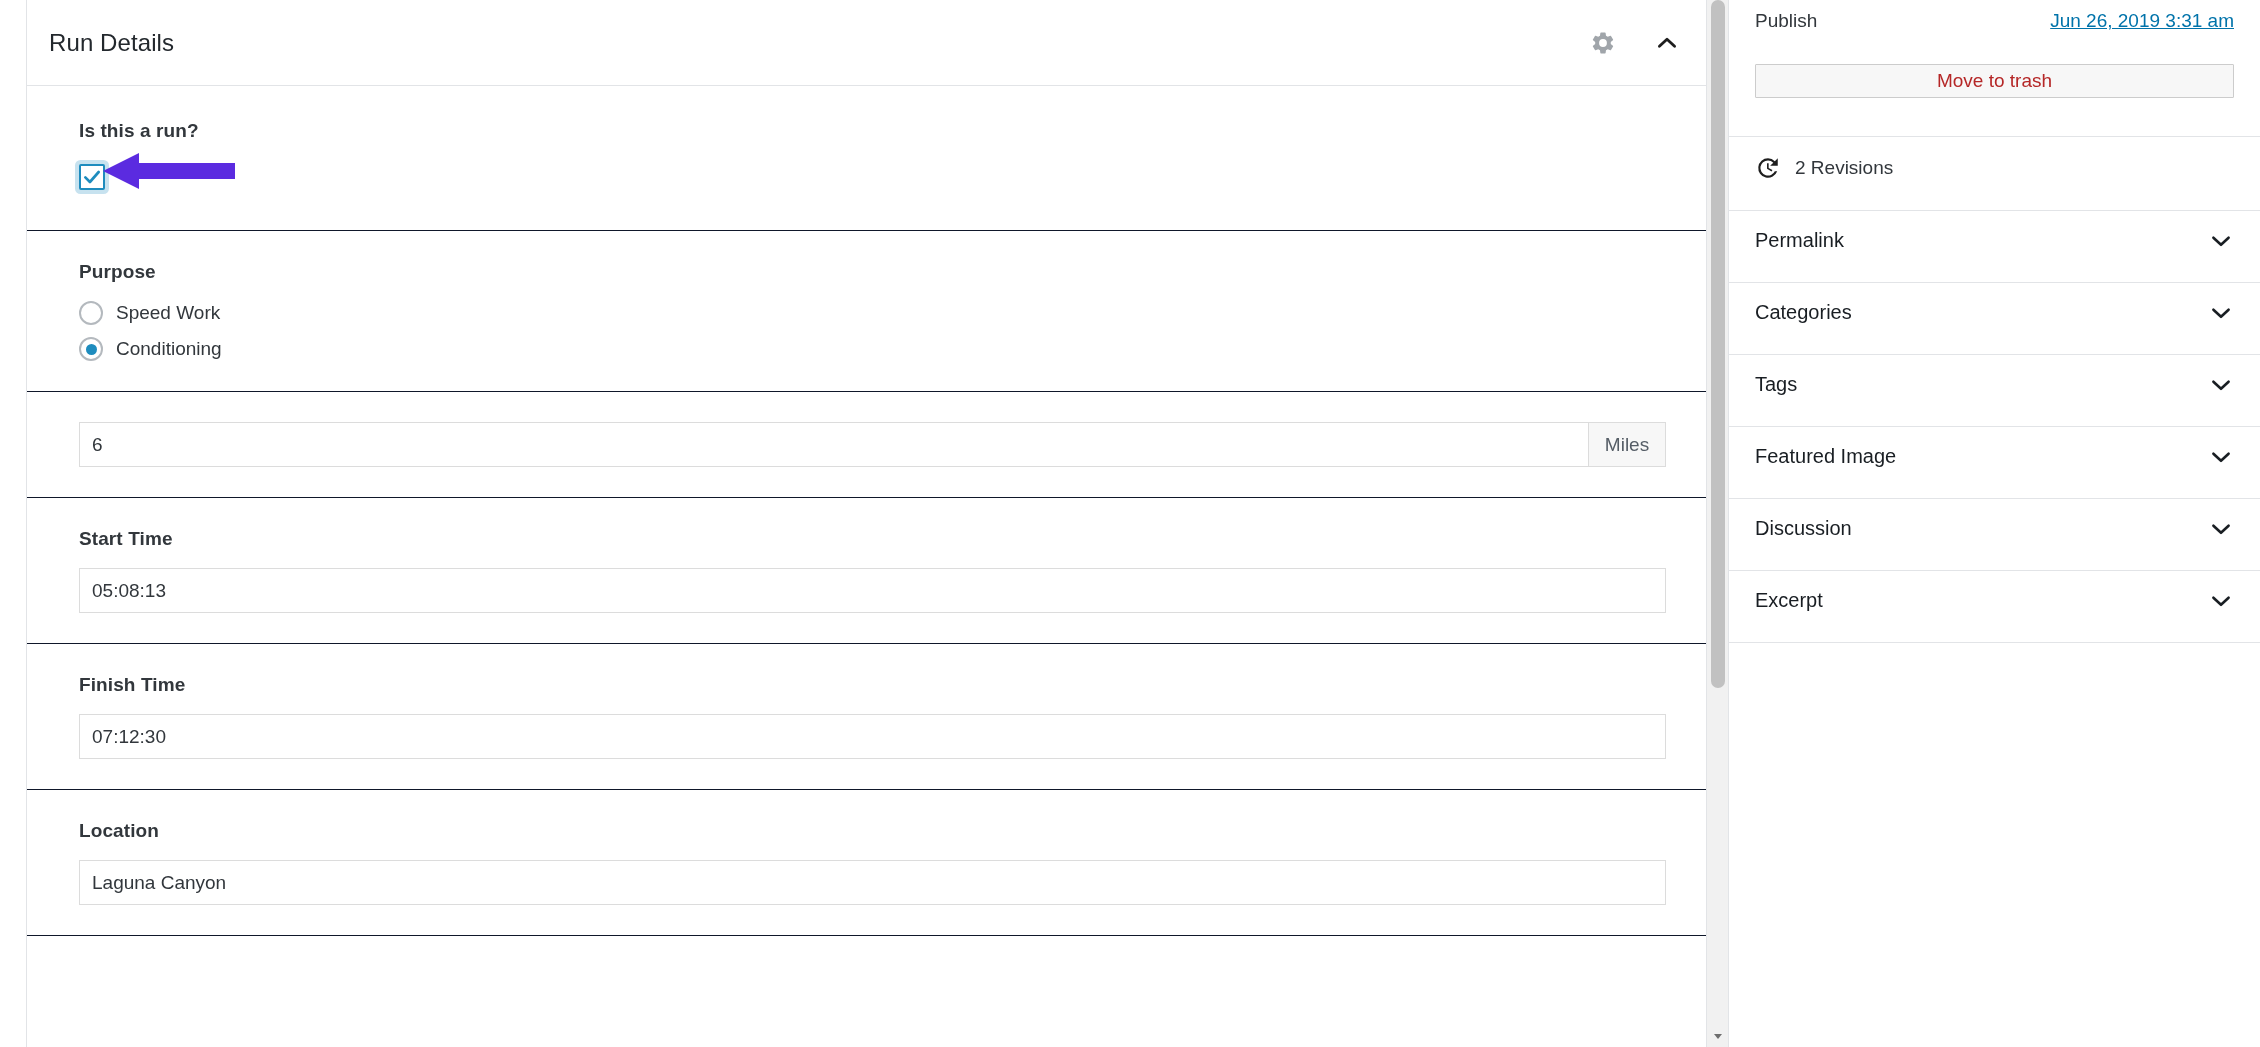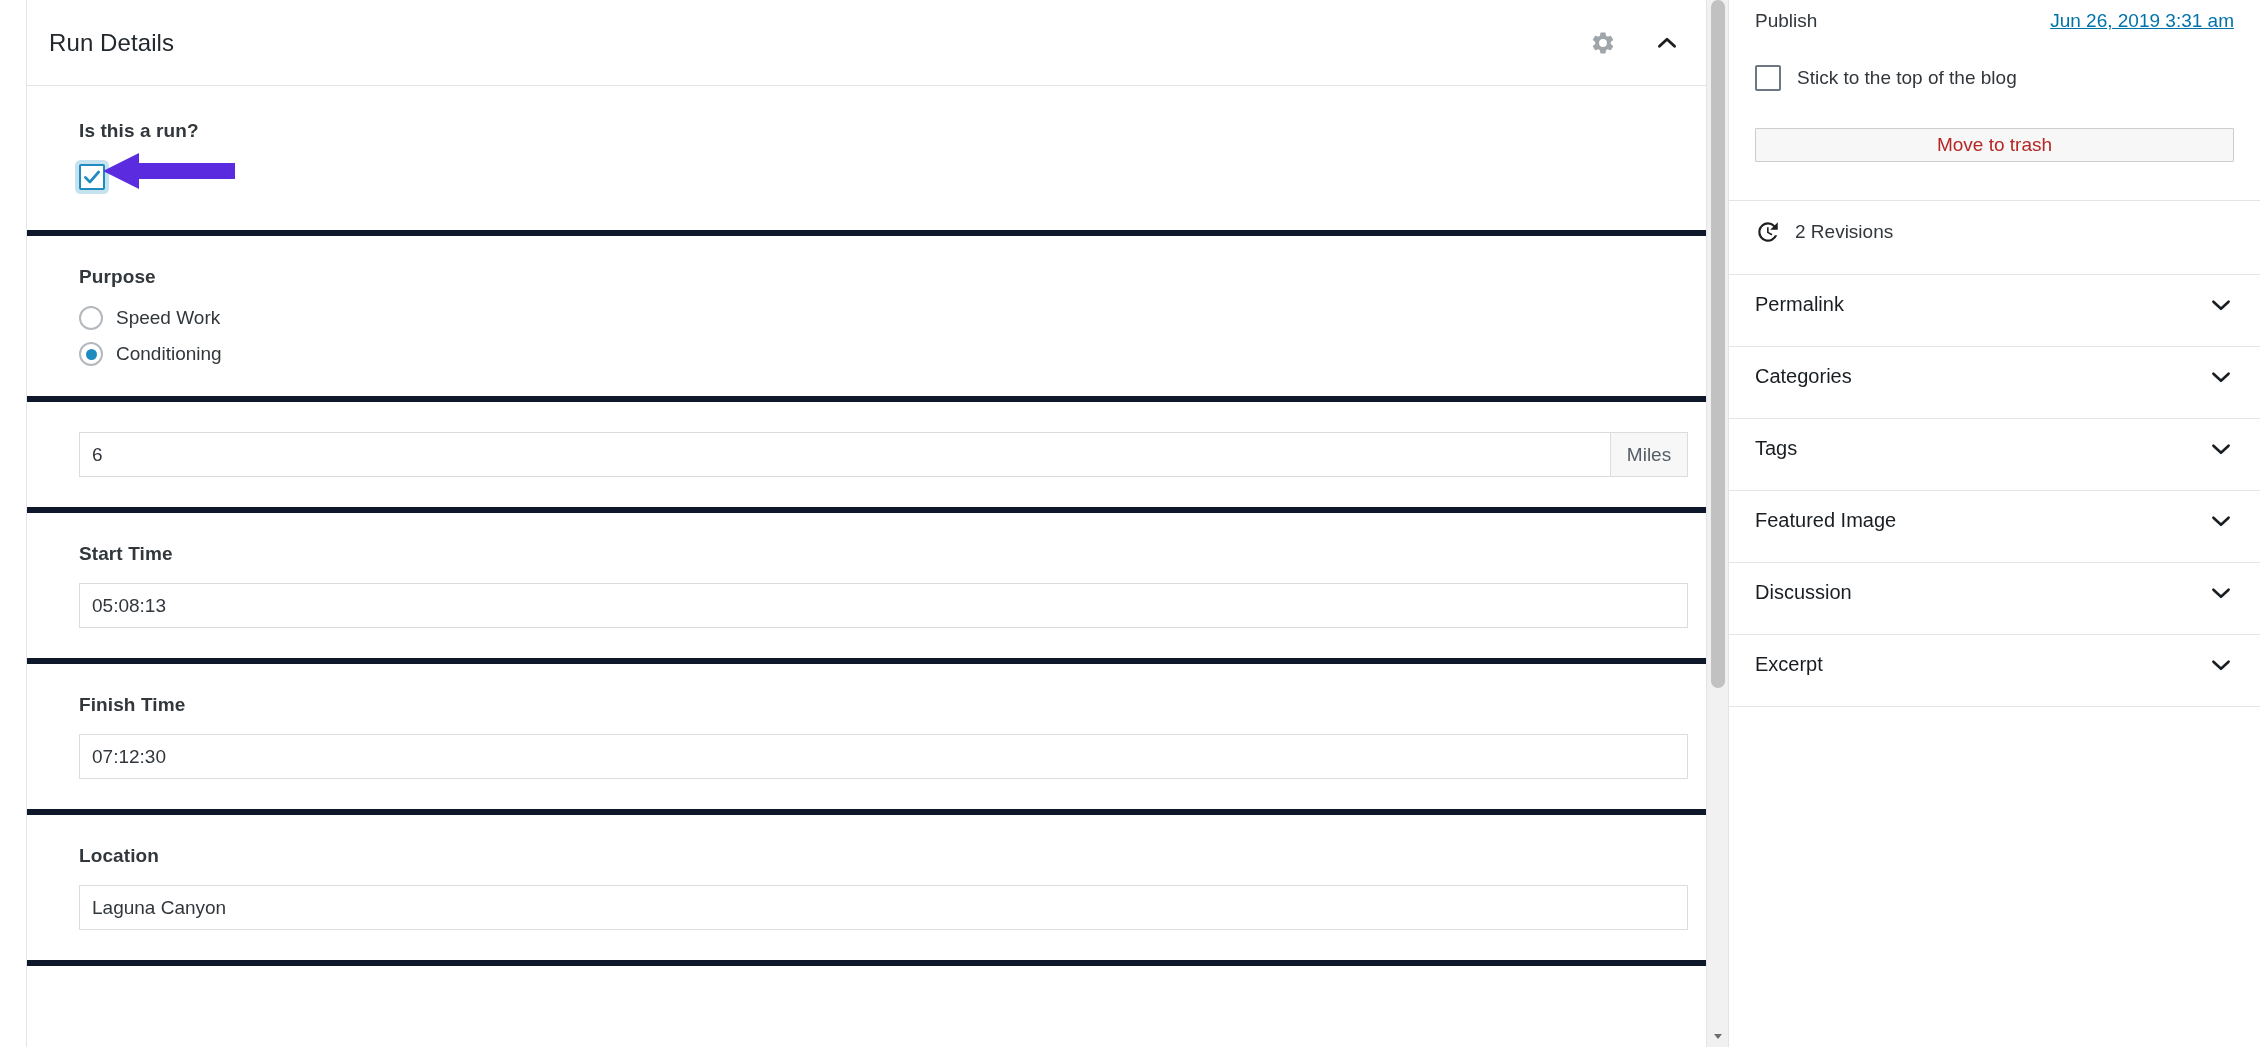--- a/index.html
+++ b/index.html
@@ -366,10 +366,6 @@
         <span class="sb-publish-label">Publish</span>
         <span class="sb-publish-date">Jun 26, 2019 3:31 am</span>
       </div>
-      <div class="sb-sticky-row">
-        <span class="sticky-box" role="checkbox" aria-checked="false"></span>
-        <span class="sticky-label">Stick to the top of the blog</span>
-      </div>
     </div>
 
     <div class="trash-wrap">

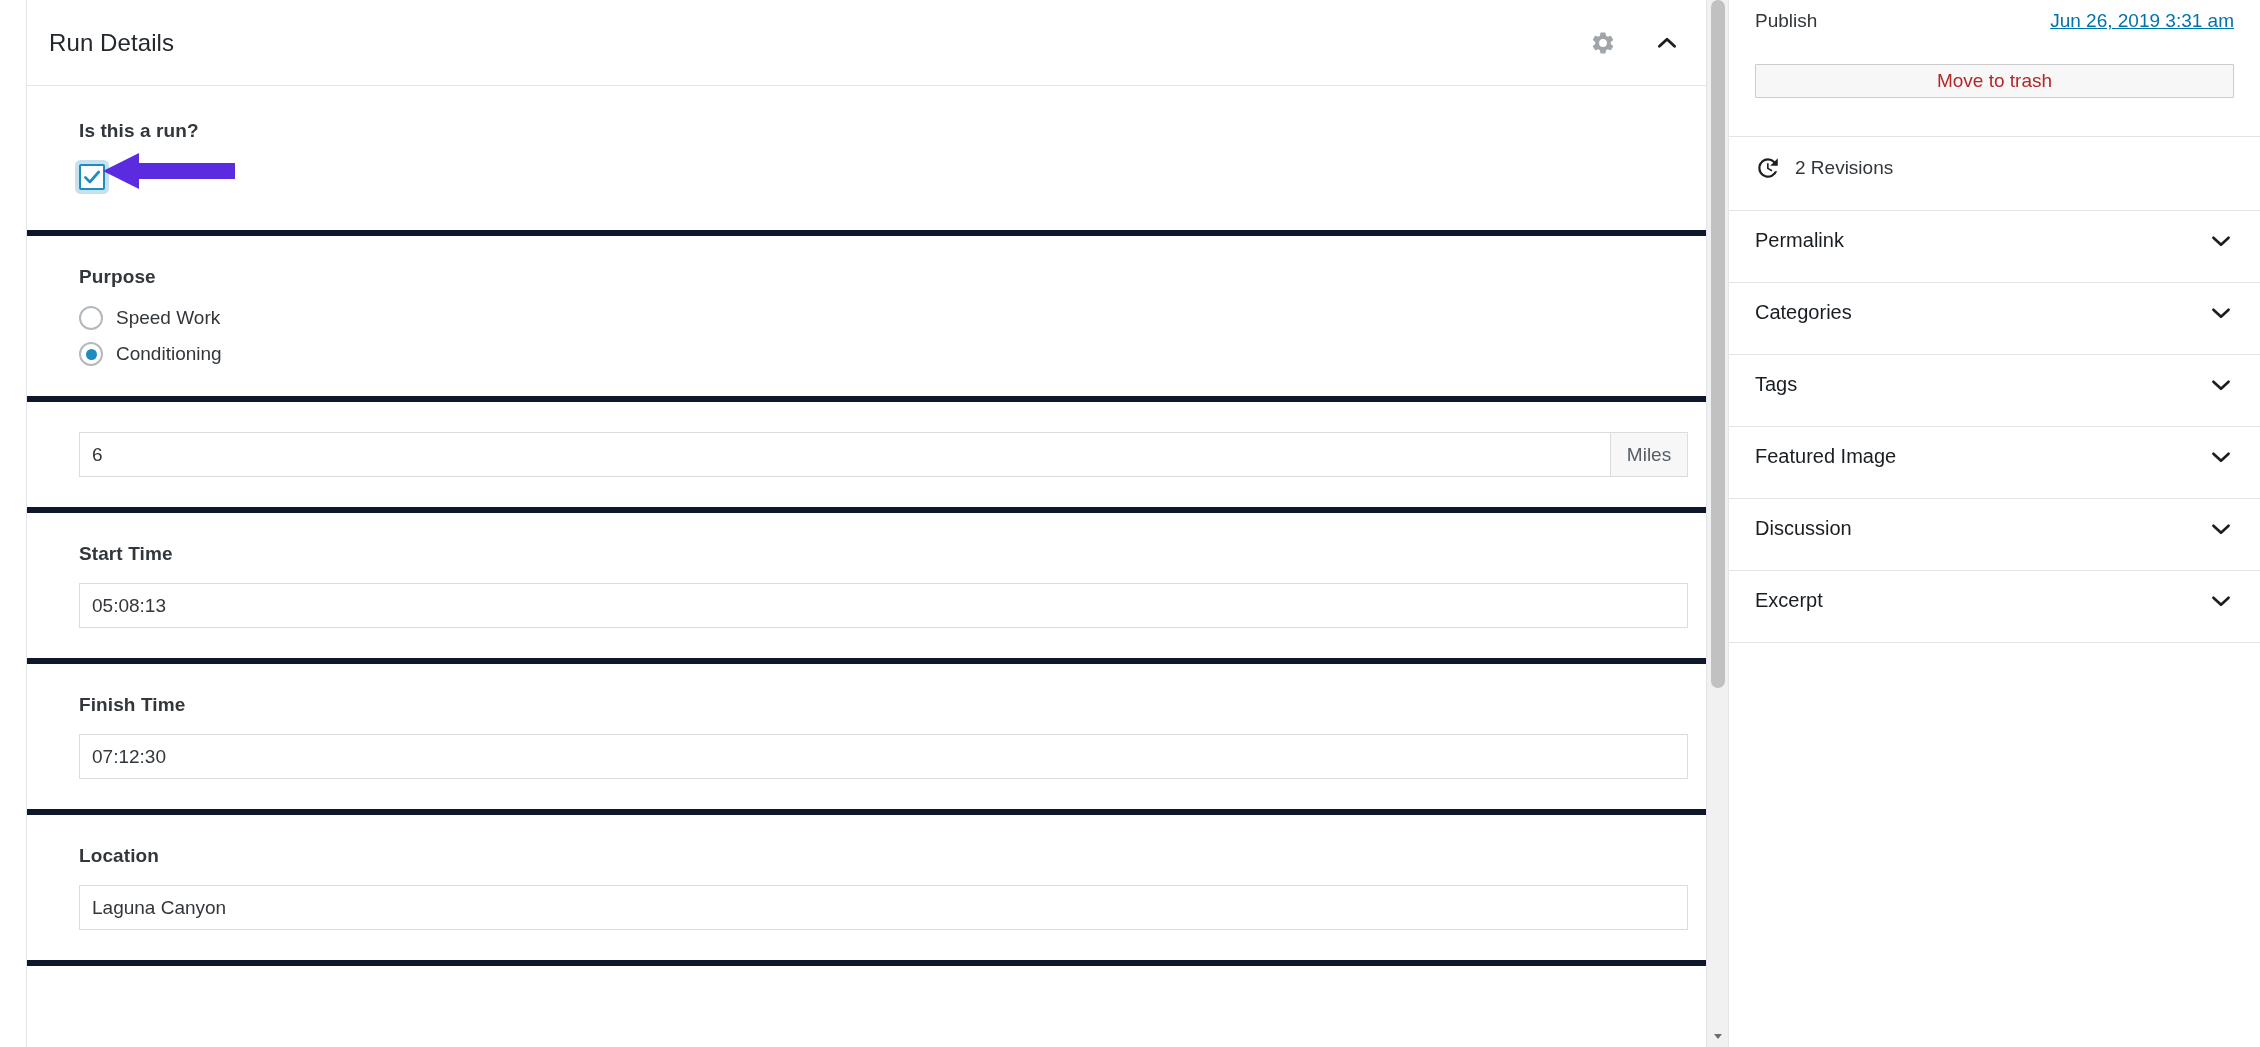--- a/index.html
+++ b/index.html
@@ -72,8 +72,8 @@
 
   
   .section {
-    border-bottom: 6px solid #0f172a;
-    padding: 30px 40px 30px 52px;
+    border-bottom: 1px solid #0f172a;
+    padding: 30px 62px 30px 52px;
   }
   .section.first { padding-top: 34px; padding-bottom: 36px; }
 

